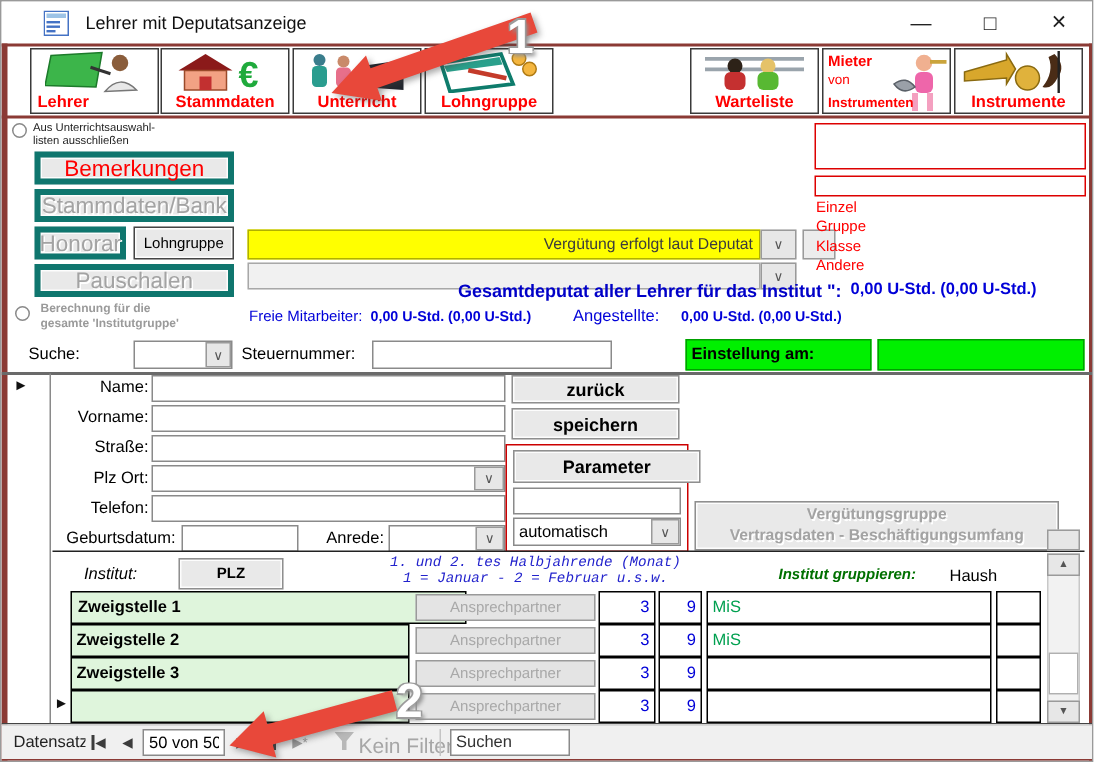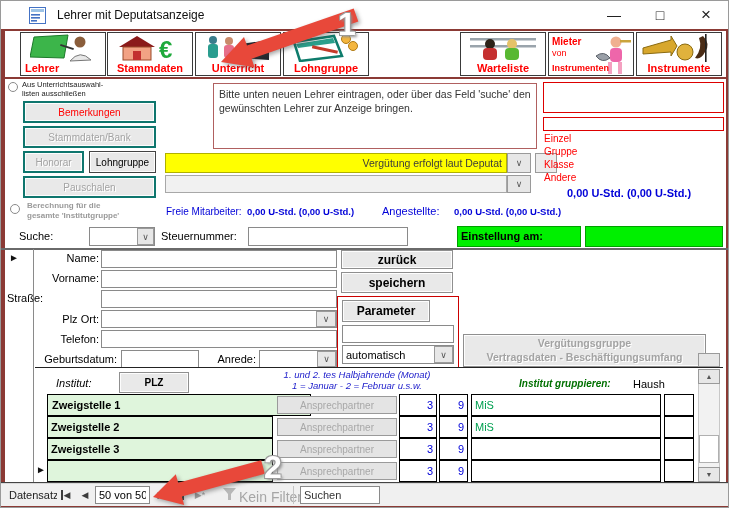--- a/index.html
+++ b/index.html
@@ -165,9 +165,6 @@
   <span class="a" style="left:26px;top:200px;font-size:8px;font-weight:bold;color:#9a9a9a">Berechnung für die</span>
   <span class="a" style="left:26px;top:210px;font-size:8px;font-weight:bold;color:#9a9a9a">gesamte 'Institutgruppe'</span>
 
-  <div class="a" style="left:212px;top:82px;width:324px;height:66px;border:1px solid #b06060;padding:3px 5px;font-size:10.5px;color:#333;line-height:1.35">
-    <span>Bitte unten neuen Lehrer eintragen, oder über das Feld 'suche' den gewünschten Lehrer zur Anzeige bringen.</span>
-  </div>
 
   <div class="a" style="left:164px;top:152px;width:342px;height:20px;background:#ffff00;border:1px solid #b0b000;font-size:10.5px;color:#3c3c3c;text-align:right;padding:3px 4px 0 0">
     <span>Vergütung erfolgt laut Deputat</span>

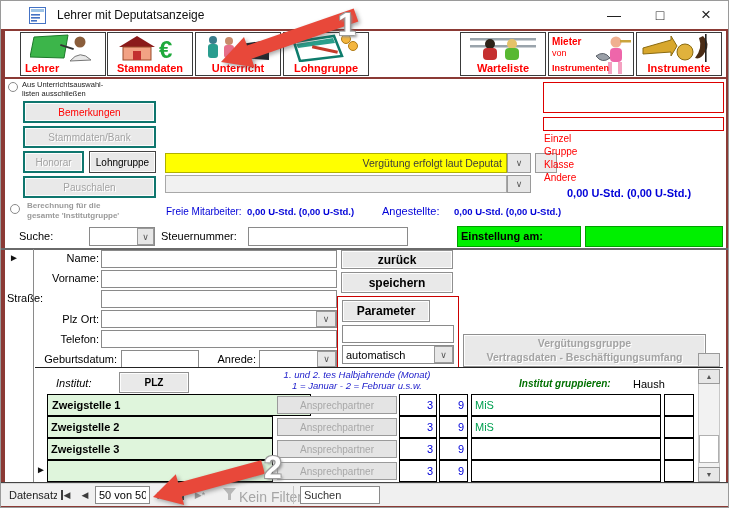--- a/index.html
+++ b/index.html
@@ -15,7 +15,7 @@
   .tbtn .lbl{position:absolute;left:0;right:0;bottom:1px;font-weight:bold;font-size:11px;color:#f00;white-space:nowrap;}
   .tbtn svg{position:absolute;left:50%;transform:translateX(-50%);top:1px;}
   
-  .sbtn{left:22px;width:133px;height:22px;background:#e9e9e9;border:2px solid #0f766e;box-shadow:inset 0 0 0 1px #fdfdfd;display:flex;align-items:center;justify-content:center;font-size:10px;}
+  .sbtn{left:22px;width:133px;height:22px;background:#e9e9e9;border:4px solid #0f766e;box-shadow:inset 0 0 0 1px #fdfdfd;display:flex;align-items:center;justify-content:center;font-size:15px;}
   .radio{width:10px;height:10px;border:1px solid #8a8a8a;border-radius:50%;background:#fff;}
   .smalltxt{font-size:7.5px;color:#222;}
   

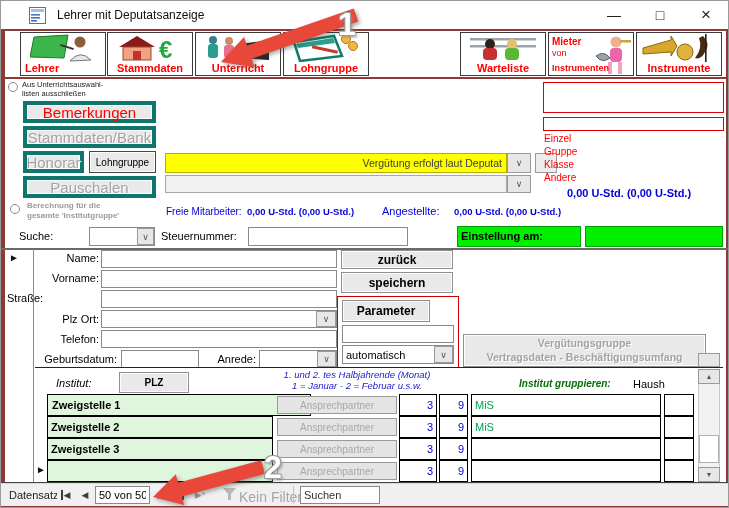--- a/index.html
+++ b/index.html
@@ -185,6 +185,7 @@
   <span class="a redtxt" style="left:543px;top:158px;font-size:10px">Klasse</span>
   <span class="a redtxt" style="left:543px;top:171px;font-size:10px">Andere</span>
 
+  <div class="a" style="left:200px;top:186px;width:360px;text-align:right;font-weight:bold;font-size:12px;color:#0000c8">Gesamtdeputat aller Lehrer für das Institut ":</div>
   <span class="a" style="left:566px;top:186px;font-weight:bold;font-size:11px;color:#0000d8">0,00 U-Std. (0,00 U-Std.)</span>
   <span class="a" style="left:165px;top:205px;font-size:10px;color:#0000d8">Freie Mitarbeiter:</span>
   <span class="a" style="left:246px;top:205px;font-size:9.5px;font-weight:bold;color:#0000d8">0,00 U-Std. (0,00 U-Std.)</span>

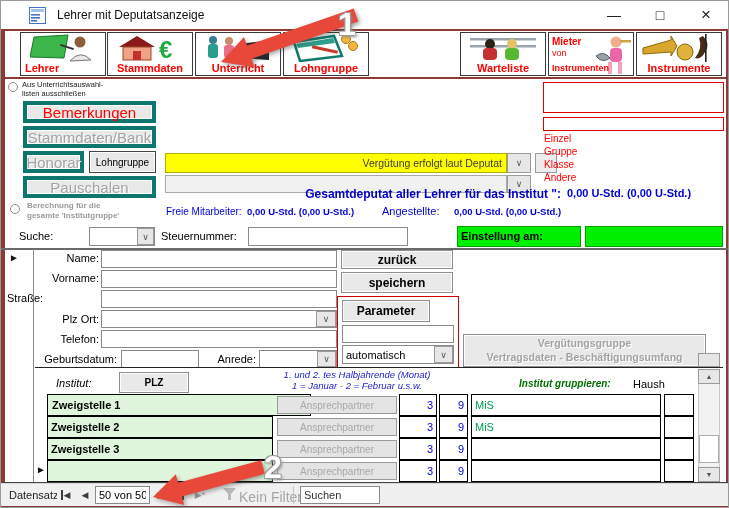--- a/index.html
+++ b/index.html
@@ -212,7 +212,7 @@
   <input class="a fld" style="left: 100px; top: 249px; width: 236px; height: 18px;">
   <div class="a" style="left:6px;top:271px;width:92px;text-align:right;font-size:11px">Vorname:</div>
   <input class="a fld" style="left: 100px; top: 269px; width: 236px; height: 18px;">
-  <div class="a" style="left:6px;top:291px;width:92px;font-size:11px">Straße:</div>
+  <div class="a" style="left:6px;top:291px;width:92px;text-align:right;font-size:11px">Straße:</div>
   <input class="a fld" style="left: 100px; top: 289px; width: 236px; height: 18px;">
   <div class="a" style="left:6px;top:312px;width:92px;text-align:right;font-size:11px">Plz Ort:</div>
   <div class="a fld" style="left:100px;top:309px;width:236px;height:18px"></div>

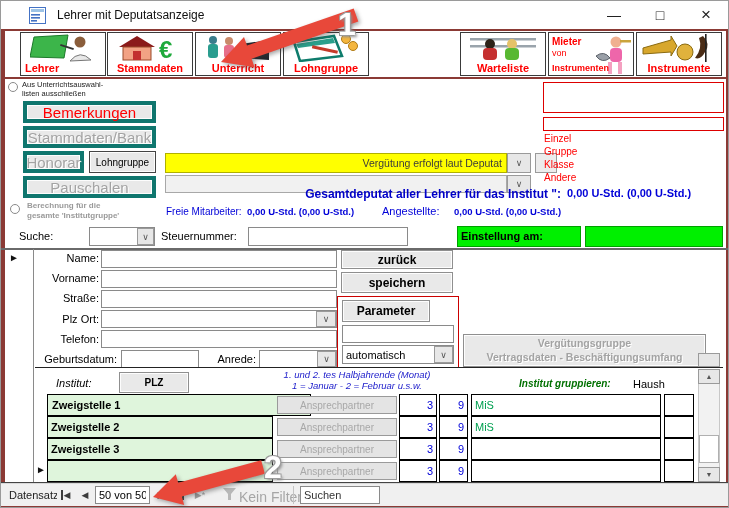--- a/index.html
+++ b/index.html
@@ -236,7 +236,7 @@
       <span>speichern</span>
     </div>
   <div class="a" style="left:336px;top:295px;width:122px;height:72px;border:1px solid #cc0000"></div>
-  <div class="a btn" style="left:341px;top:299px;width:88px;height:22px;font-weight:bold;font-size:12px">
+  <div class="a btn" style="left:341px;top:299px;width:125px;height:22px;font-weight:bold;font-size:12px">
       <span>Parameter</span>
     </div>
   <input class="a fld" style="left: 341px; top: 324px; width: 112px; height: 18px;">

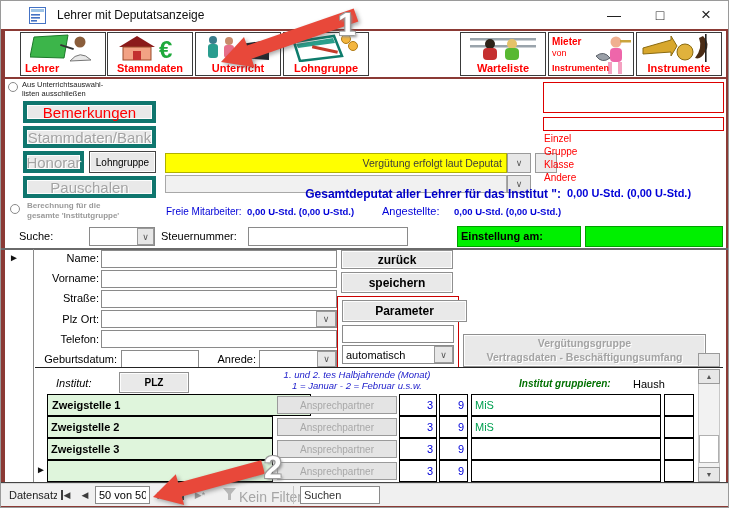--- a/index.html
+++ b/index.html
@@ -35,7 +35,7 @@
      text-shadow:-1px -1px 0 #9b9b9b,1px -1px 0 #9b9b9b,-1px 1px 0 #9b9b9b,2px 2px 3px #8f8f8f;}
   .arrow{z-index:55;filter:drop-shadow(2px 2px 2px rgba(60,60,60,.45));}
   .redtxt{color:#f00;}
-  .note{font-family:Liberation Sans, sans-serif;font-style:italic;color:#2222cc;font-size:9.5px;}
+  .note{font-family:Liberation Mono, monospace;font-style:italic;color:#2222cc;font-size:9.5px;}
 </style>
 </head>
 <body>

